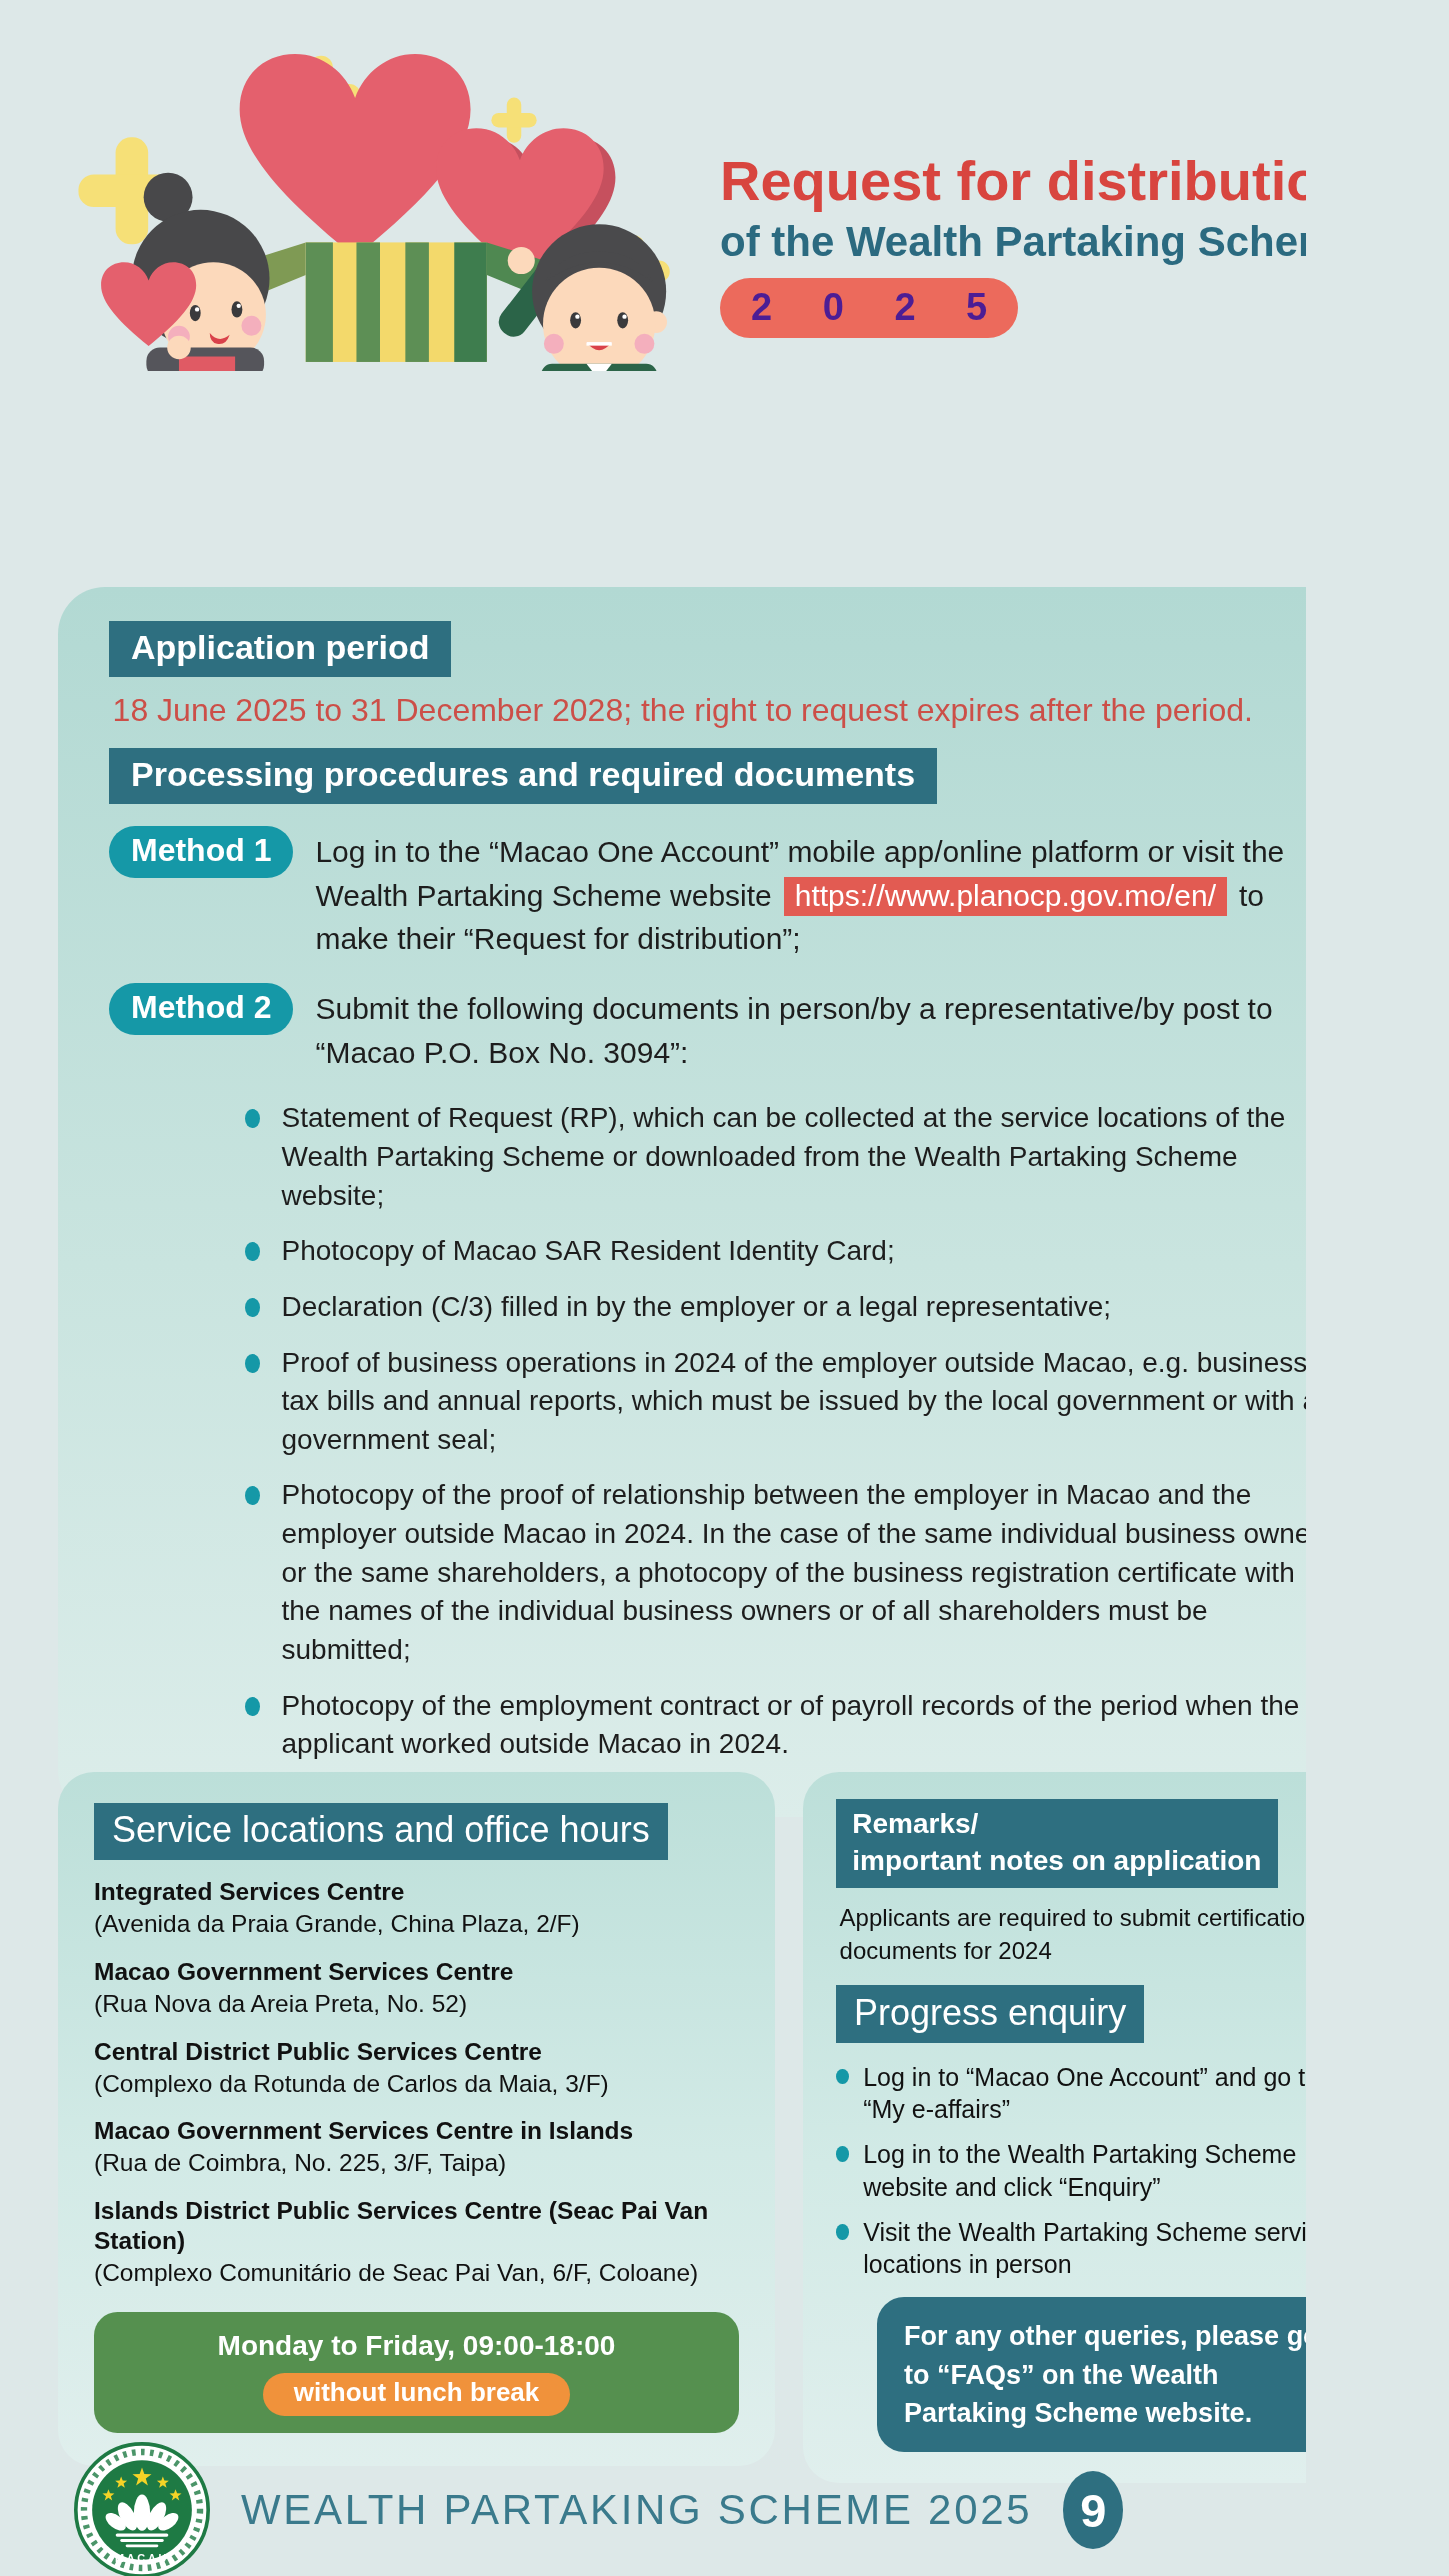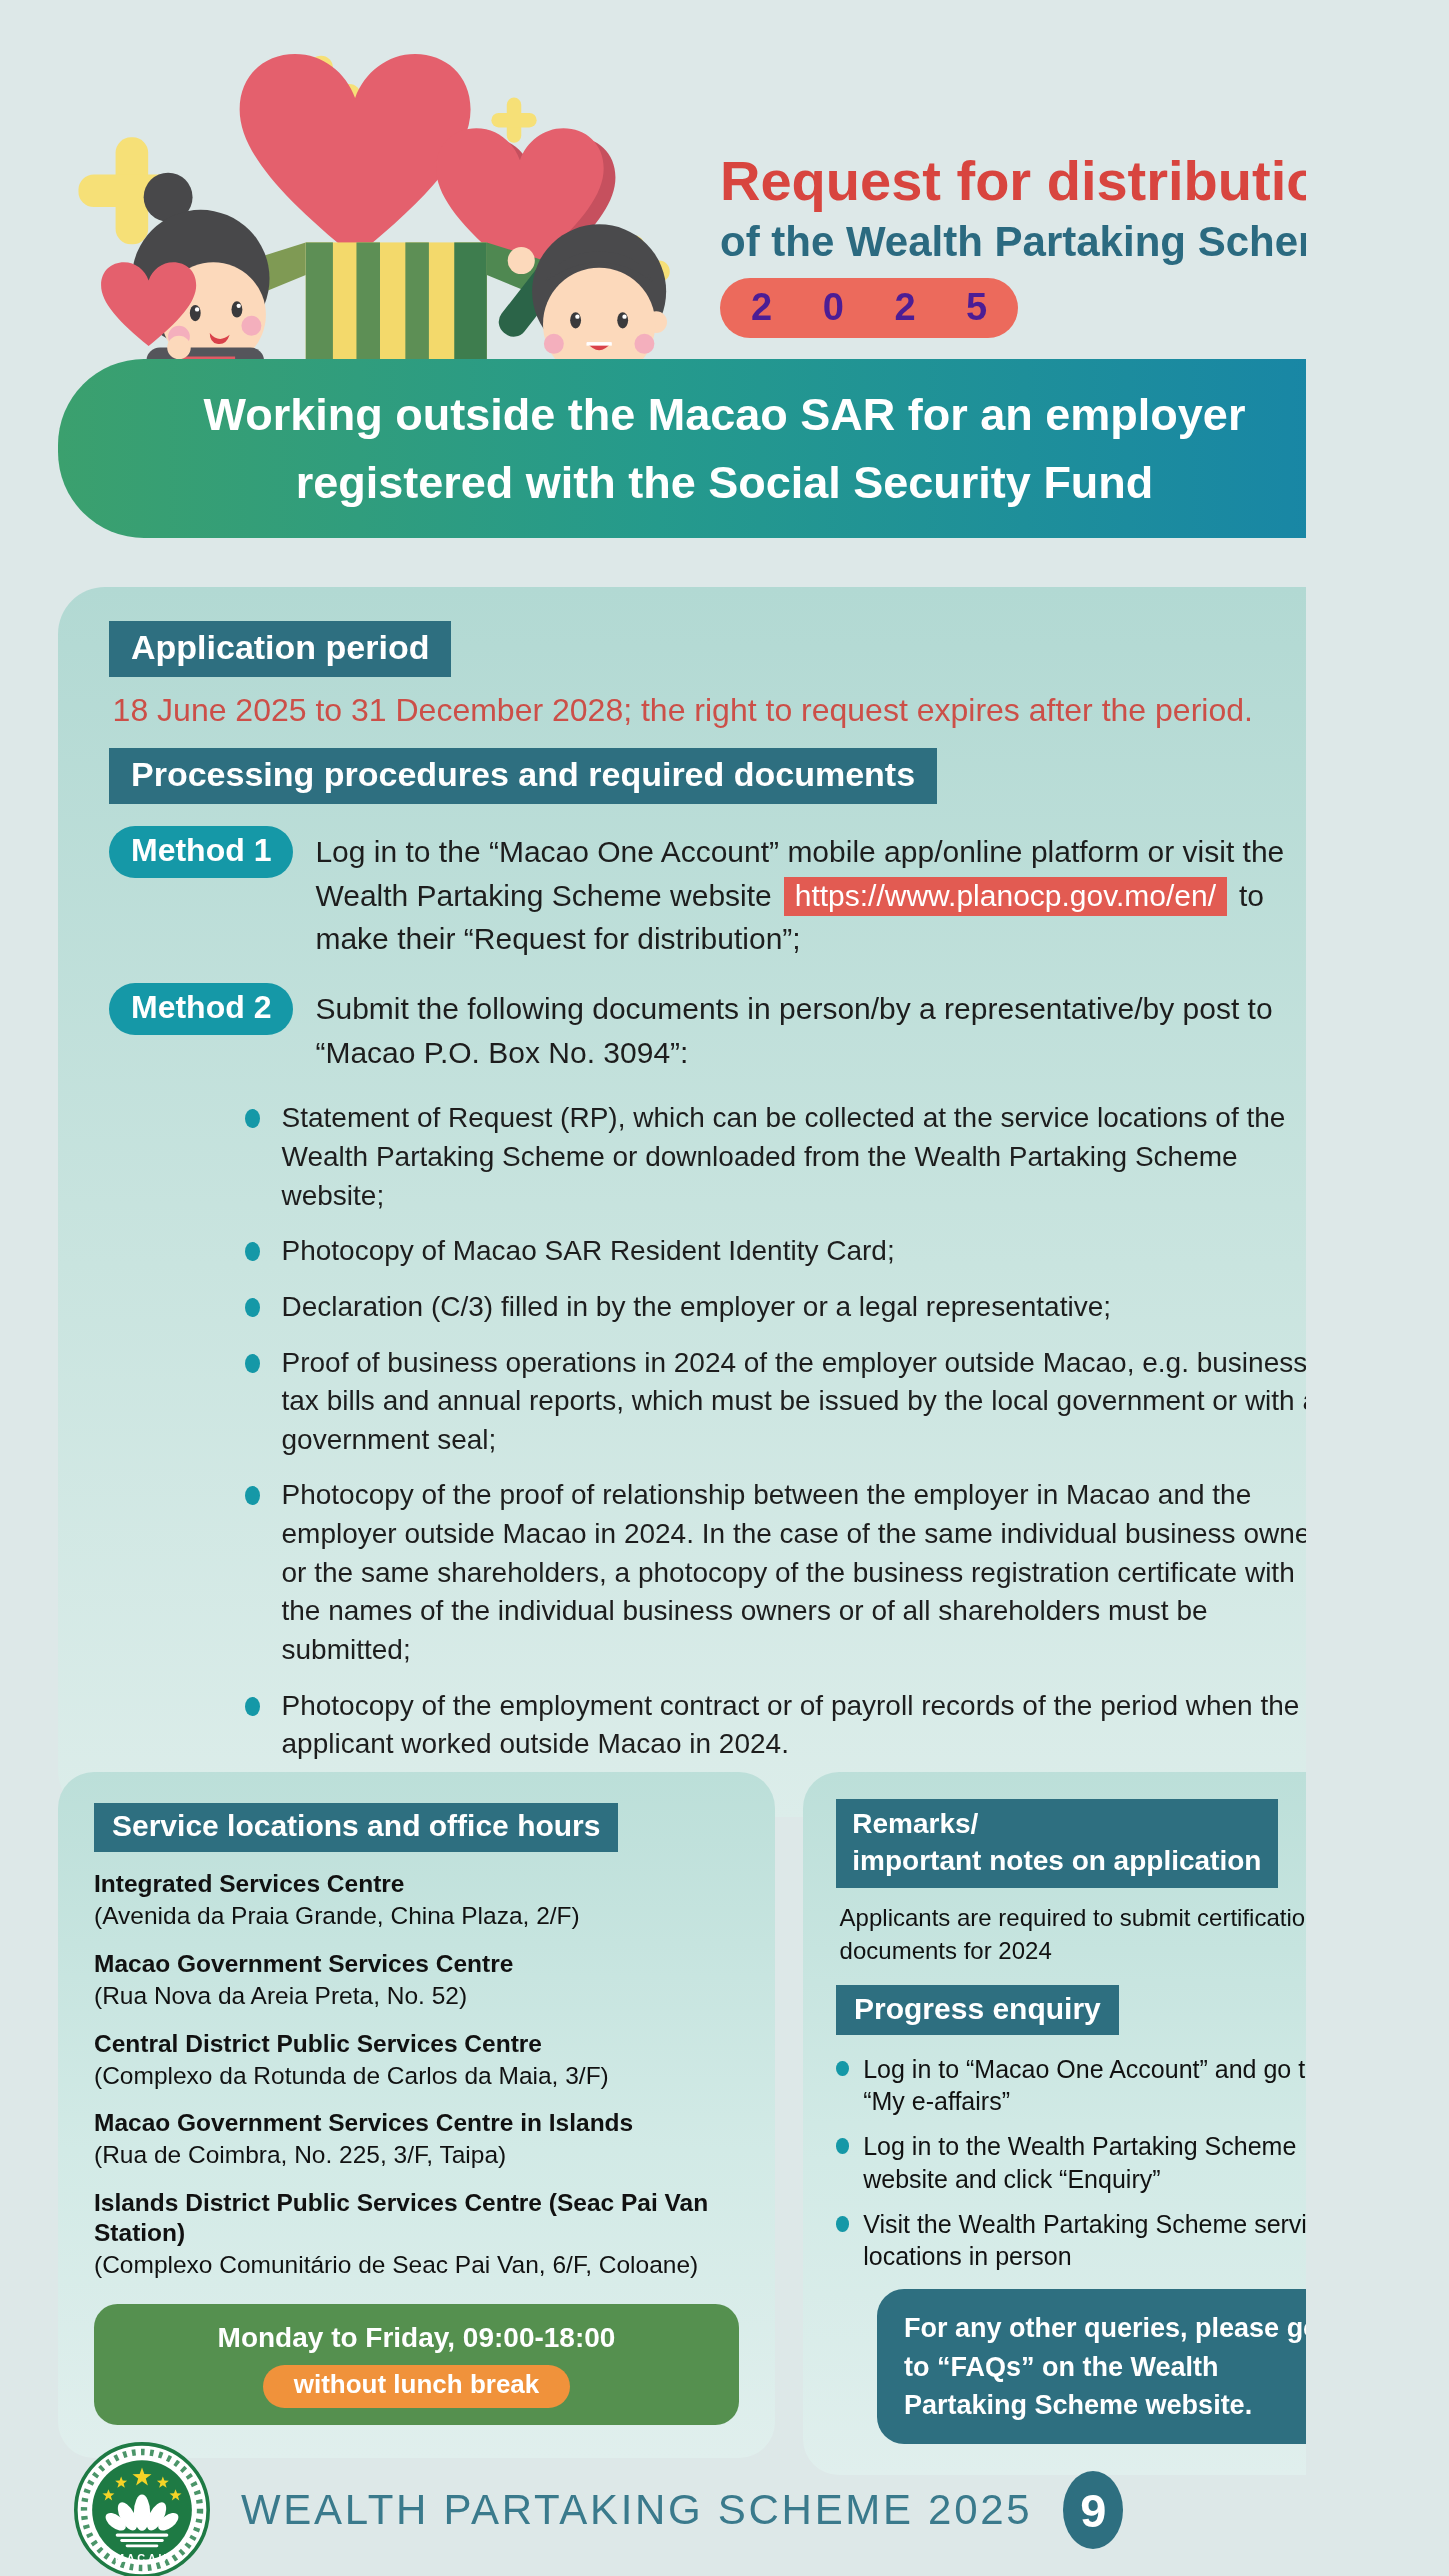--- a/index.html
+++ b/index.html
@@ -144,9 +144,6 @@
     <div class="year-badge">2 0 2 5</div>
   </div>
 
-  <div class="banner">
-    <div class="banner-text">Working outside the Macao SAR for an employer registered with the Social Security Fund</div>
-  </div>
 
   <div class="main-card">
     <div class="section-label">Application period</div>

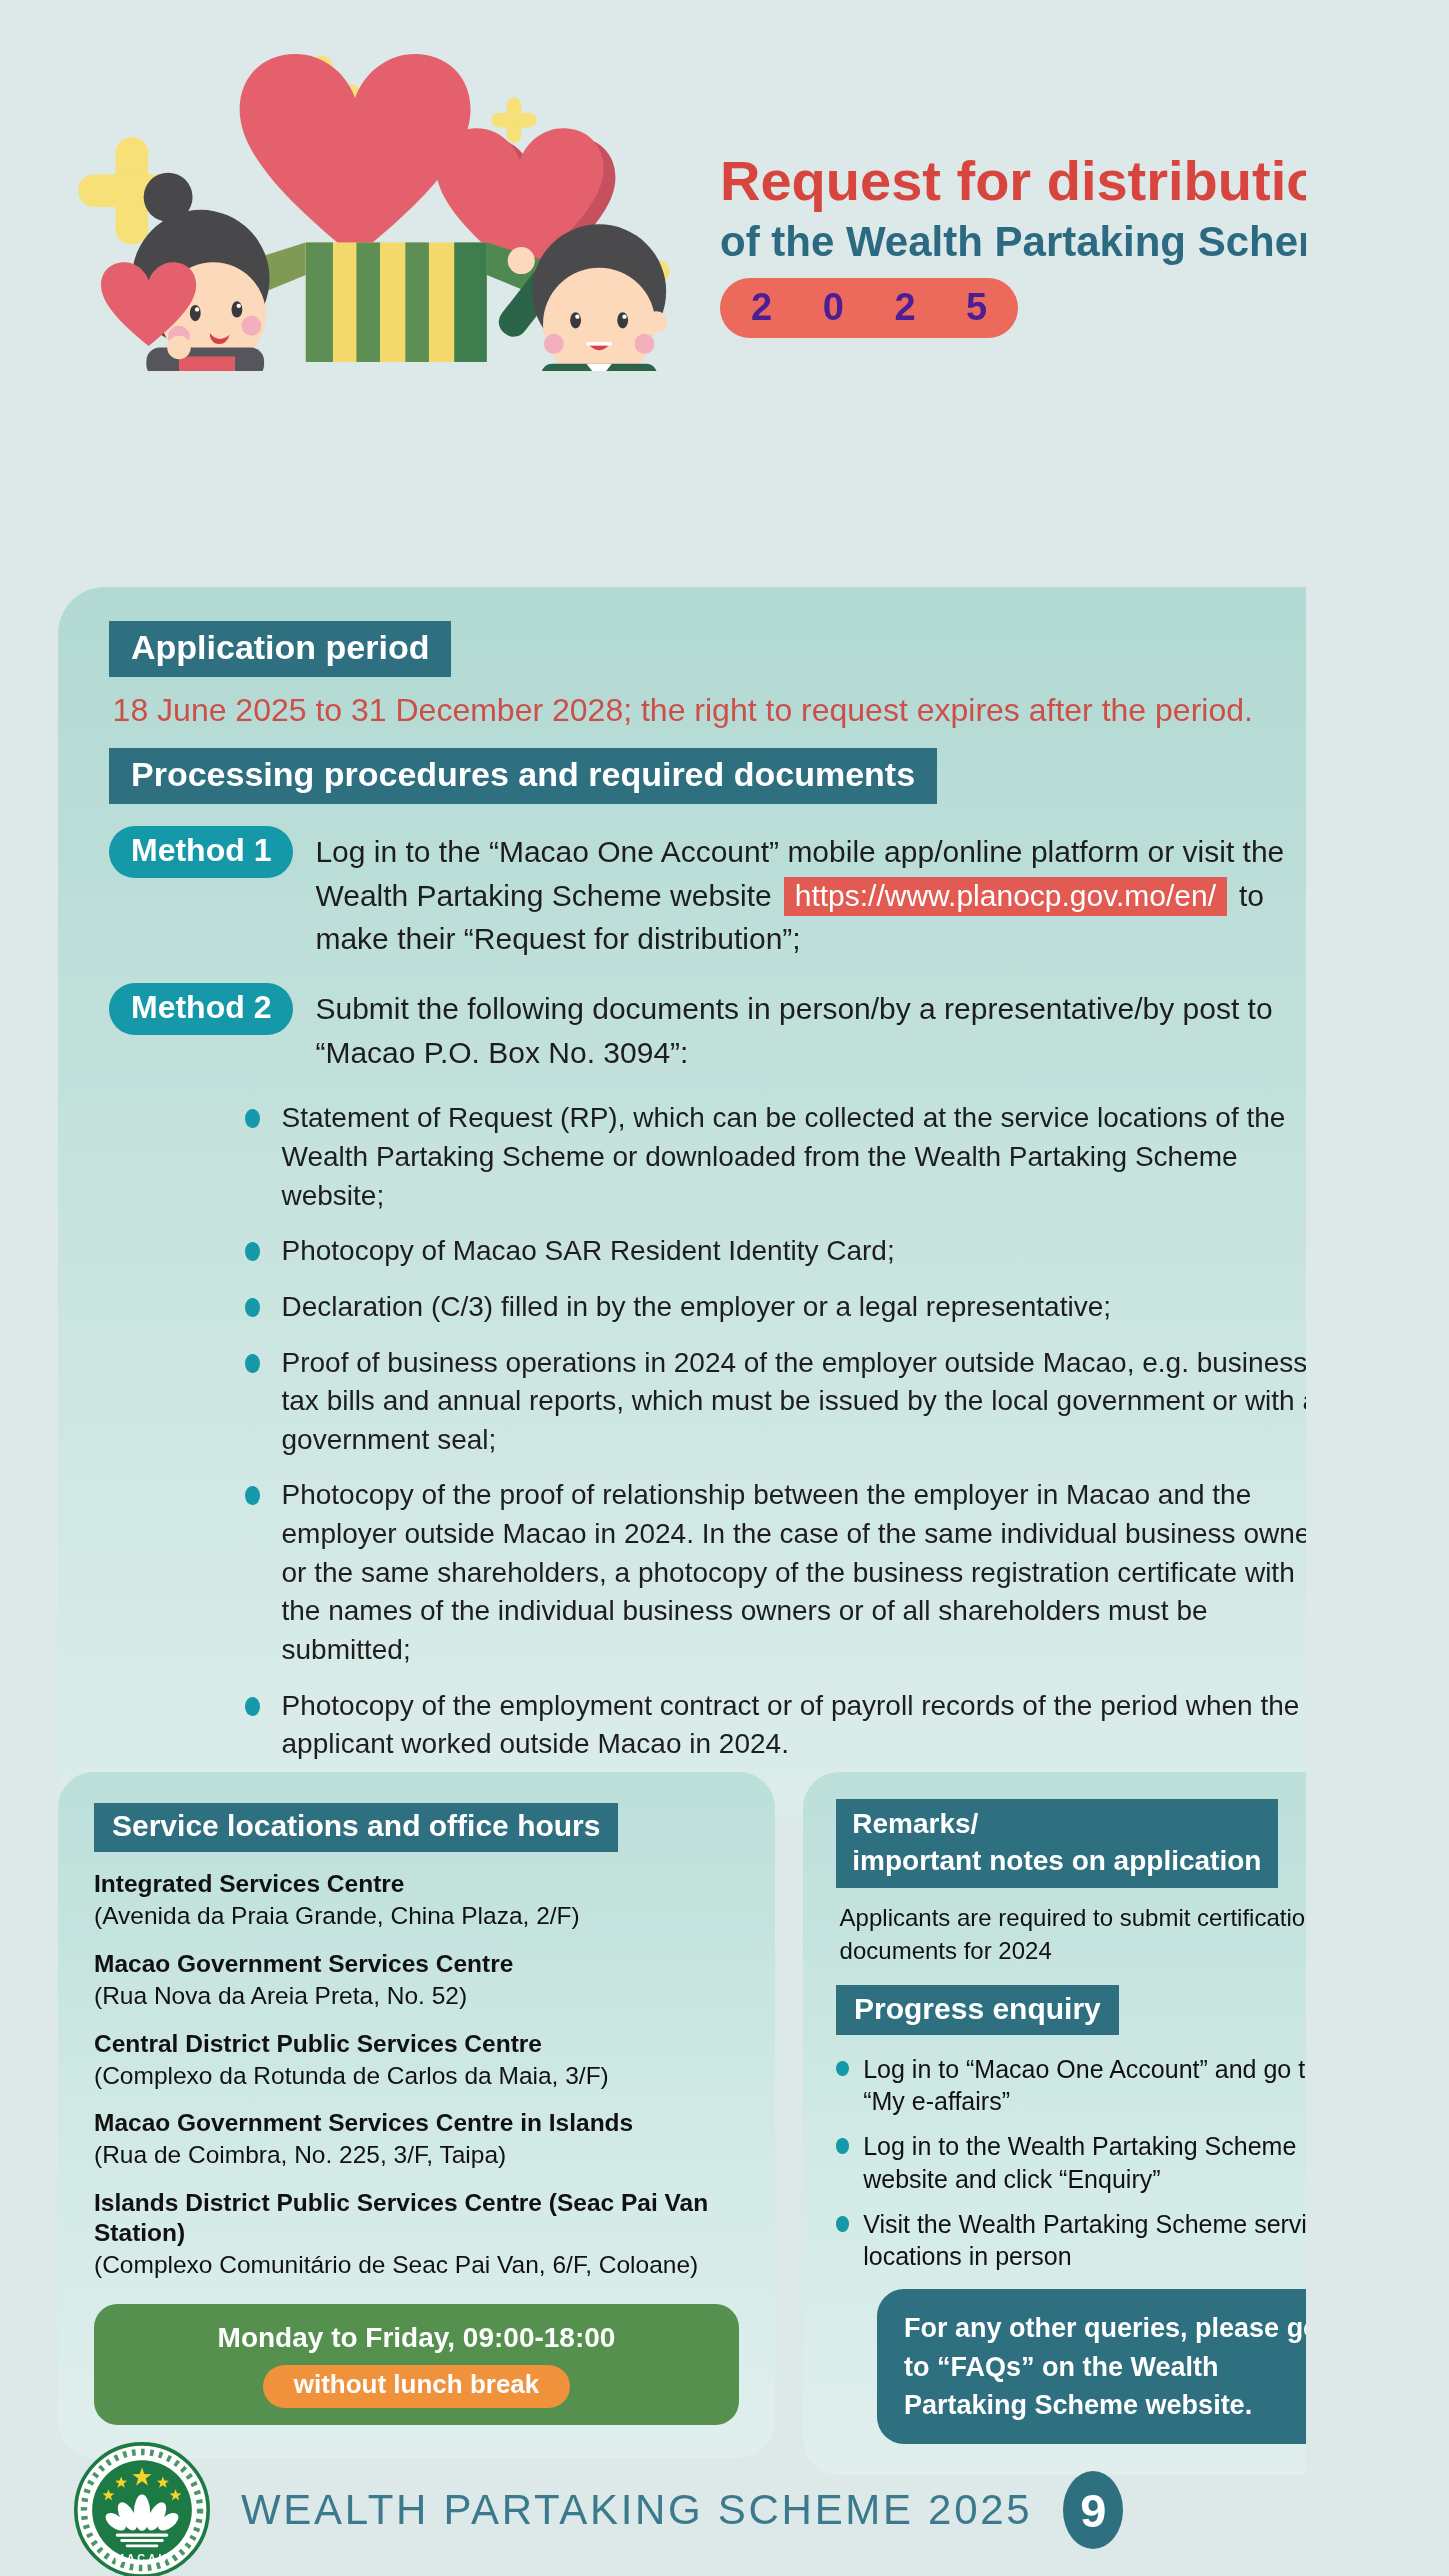--- a/index.html
+++ b/index.html
@@ -41,8 +41,8 @@
     background:linear-gradient(180deg,#bcdfd9 0%,#d2eae6 55%,#e0efed 100%);}
   .left-card{left:58px;top:1772px;width:717px;padding:31px 36px 33px;}
   .right-card{left:803px;top:1772px;width:589px;padding:27px 33px 31px;}
-  .sub-label{display:inline-block;background:#2e6f80;color:#ffffff;font-weight:bold;
-    font-size:30px;padding:6.3px 18px 9px;}
+  .sub-label{display:inline-block;background:#2e6f80;color:#ffffff;font-weight:normal;
+    font-size:36px;padding:6.3px 18px 9px;}
   .loc{margin-top:17px;}
   .loc-name{font-weight:bold;font-size:24.5px;line-height:1.2;color:#111;}
   .loc-addr{font-size:24.5px;line-height:1.25;margin-top:2.7px;color:#111;}

